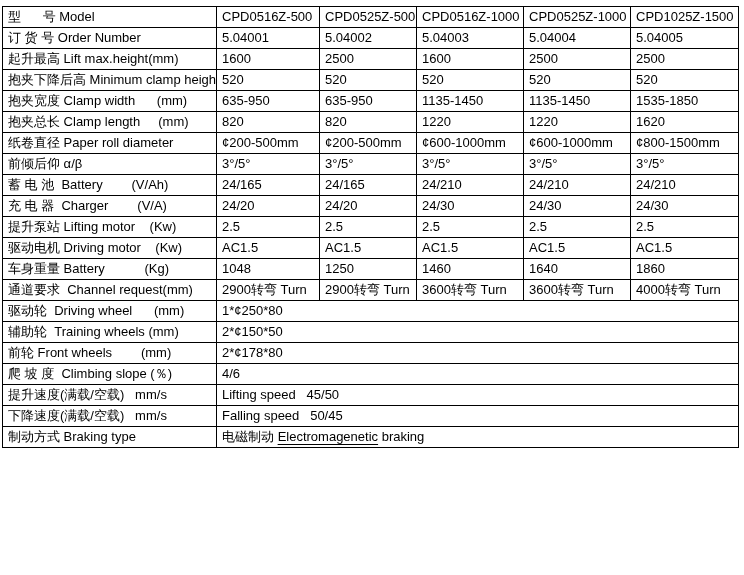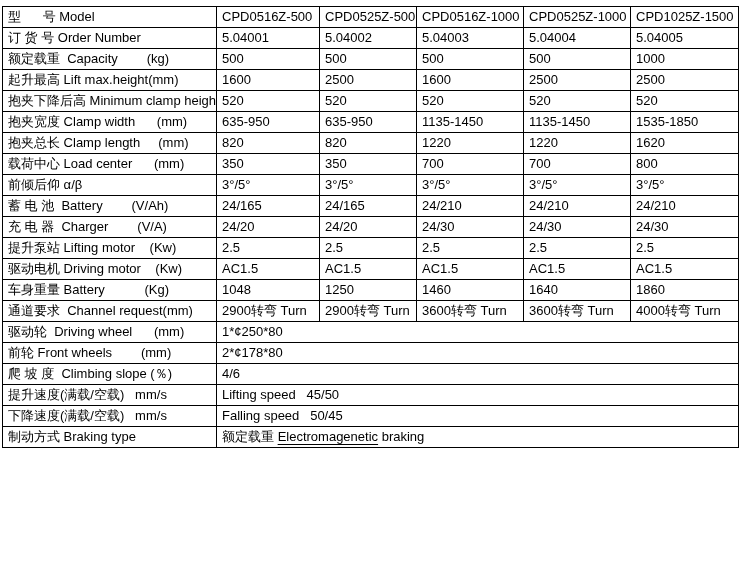--- a/index.html
+++ b/index.html
@@ -68,14 +68,6 @@
         <td class="value-cell">5.04003</td>
         <td class="value-cell">5.04004</td>
         <td class="value-cell">5.04005</td>
-      </tr>
-      <tr>
-        <td class="label-cell">额定载重  Capacity        (kg)</td>
-        <td class="value-cell">500</td>
-        <td class="value-cell">500</td>
-        <td class="value-cell">500</td>
-        <td class="value-cell">500</td>
-        <td class="value-cell">1000</td>
       </tr>
       <tr>
         <td class="label-cell">起升最高 Lift max.height(mm)</td>

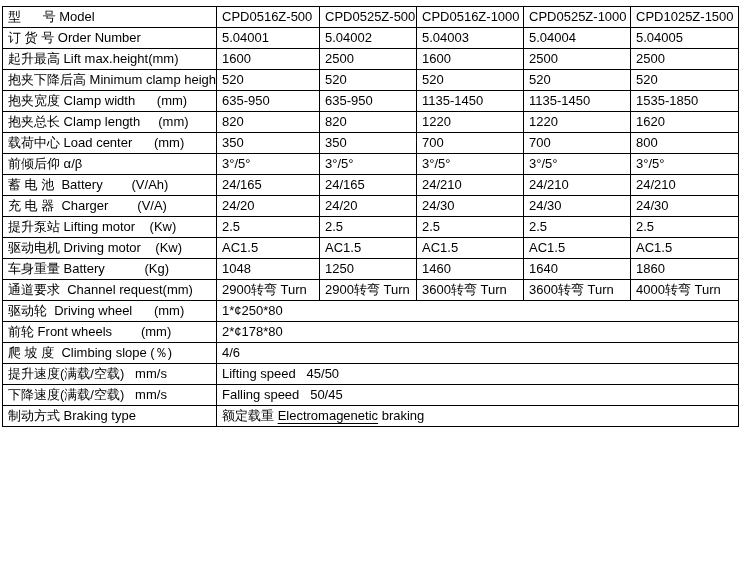--- a/index.html
+++ b/index.html
@@ -102,6 +102,14 @@
         <td class="value-cell">1620</td>
       </tr>
       <tr>
+        <td class="label-cell">纸卷直径 Paper roll diameter</td>
+        <td class="value-cell">¢200-500mm</td>
+        <td class="value-cell">¢200-500mm</td>
+        <td class="value-cell">¢600-1000mm</td>
+        <td class="value-cell">¢600-1000mm</td>
+        <td class="value-cell">¢800-1500mm</td>
+      </tr>
+      <tr>
         <td class="label-cell">载荷中心 Load center      (mm)</td>
         <td class="value-cell">350</td>
         <td class="value-cell">350</td>

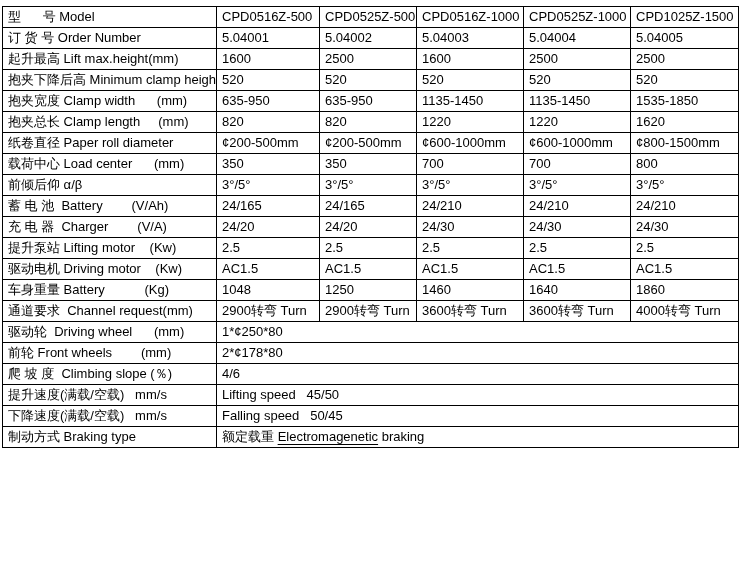--- a/index.html
+++ b/index.html
@@ -110,14 +110,6 @@
         <td class="value-cell">¢800-1500mm</td>
       </tr>
       <tr>
-        <td class="label-cell">载荷中心 Load center      (mm)</td>
-        <td class="value-cell">350</td>
-        <td class="value-cell">350</td>
-        <td class="value-cell">700</td>
-        <td class="value-cell">700</td>
-        <td class="value-cell">800</td>
-      </tr>
-      <tr>
         <td class="label-cell">前倾后仰 α/β</td>
         <td class="value-cell">3°/5°</td>
         <td class="value-cell">3°/5°</td>

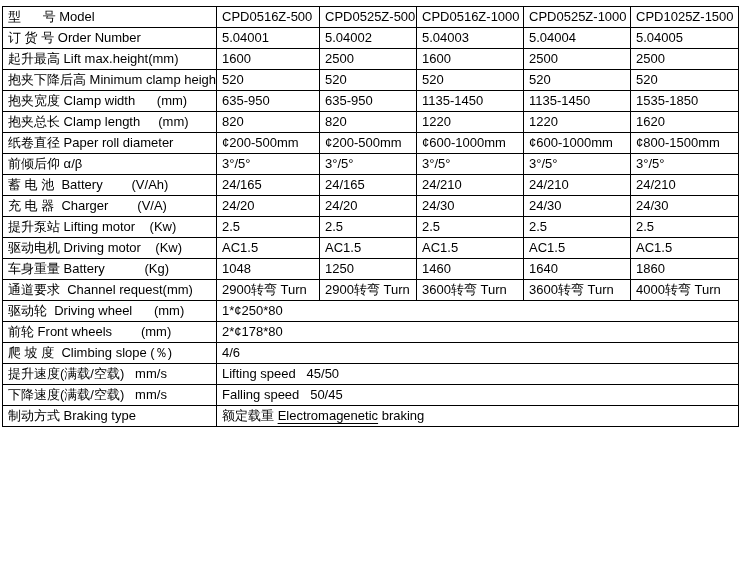--- a/index.html
+++ b/index.html
@@ -170,6 +170,10 @@
         <td class="value-cell" colspan="5">1*¢250*80</td>
       </tr>
       <tr>
+        <td class="label-cell">辅助轮  Training wheels (mm)</td>
+        <td class="value-cell" colspan="5">2*¢150*50</td>
+      </tr>
+      <tr>
         <td class="label-cell">前轮 Front wheels        (mm)</td>
         <td class="value-cell" colspan="5">2*¢178*80</td>
       </tr>

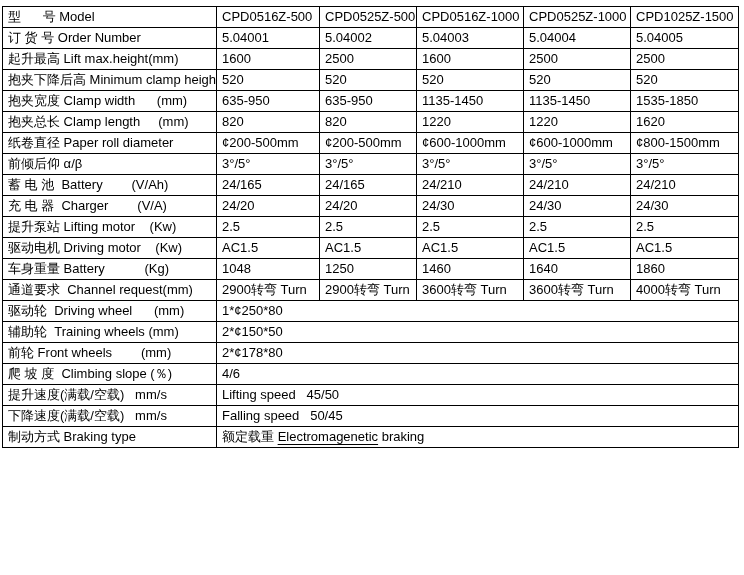--- a/index.html
+++ b/index.html
@@ -191,7 +191,7 @@
       </tr>
       <tr>
         <td class="label-cell">制动方式 Braking type</td>
-        <td class="value-cell" colspan="5"><span>额定载重 </span><span class="misspelled">Electromagenetic</span><span> braking</span></td>
+        <td class="value-cell" colspan="5"><span>电磁制动 </span><span class="misspelled">Electromagenetic</span><span> braking</span></td>
       </tr>
     </tbody>
 </table>

